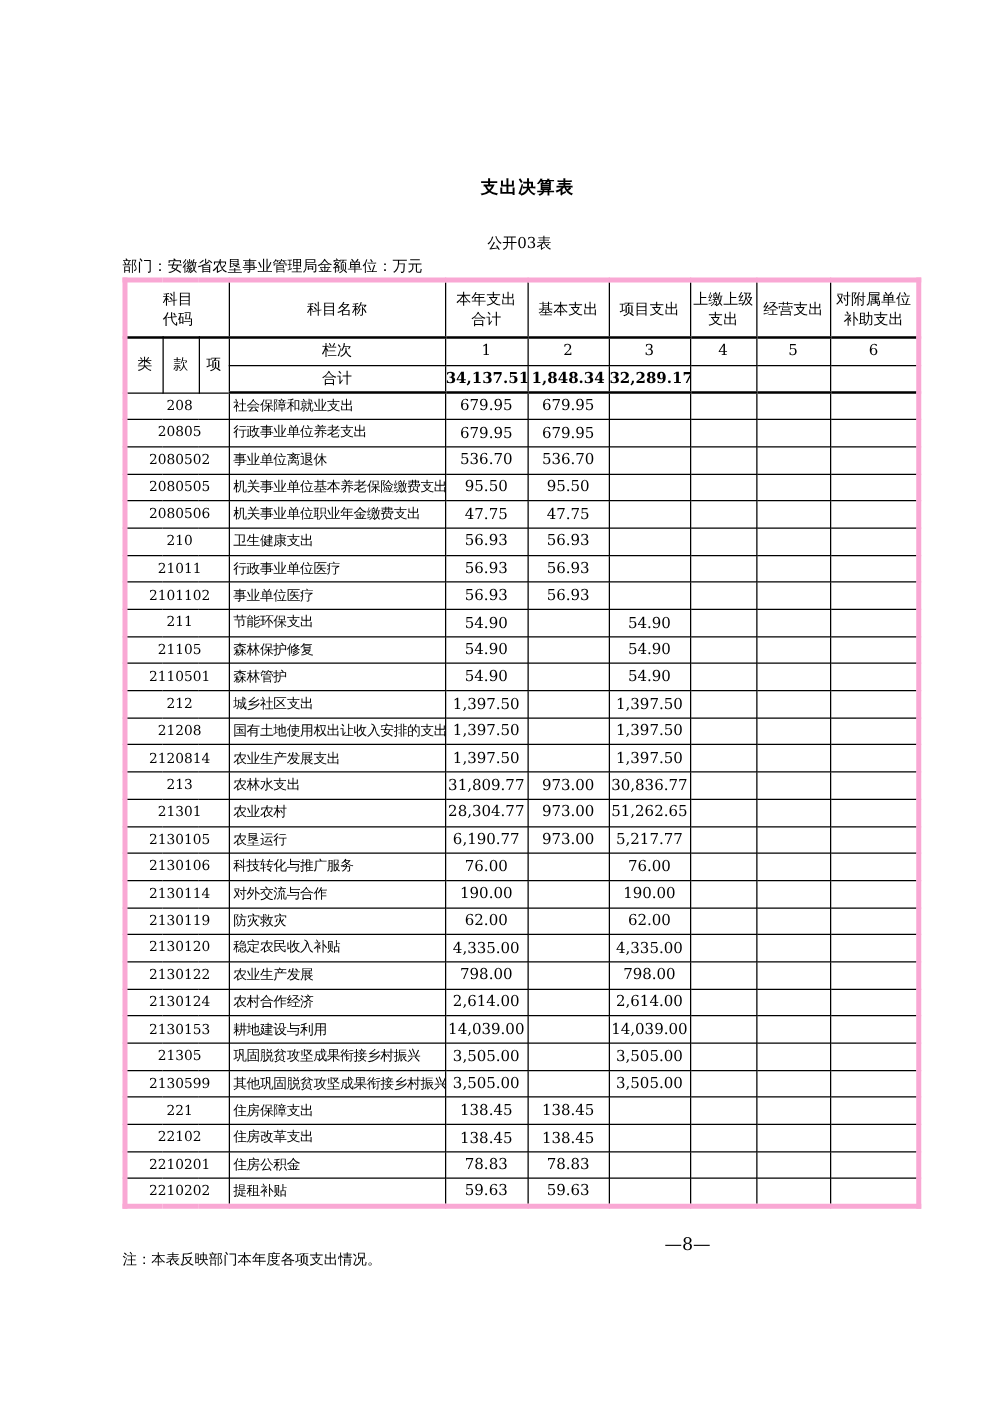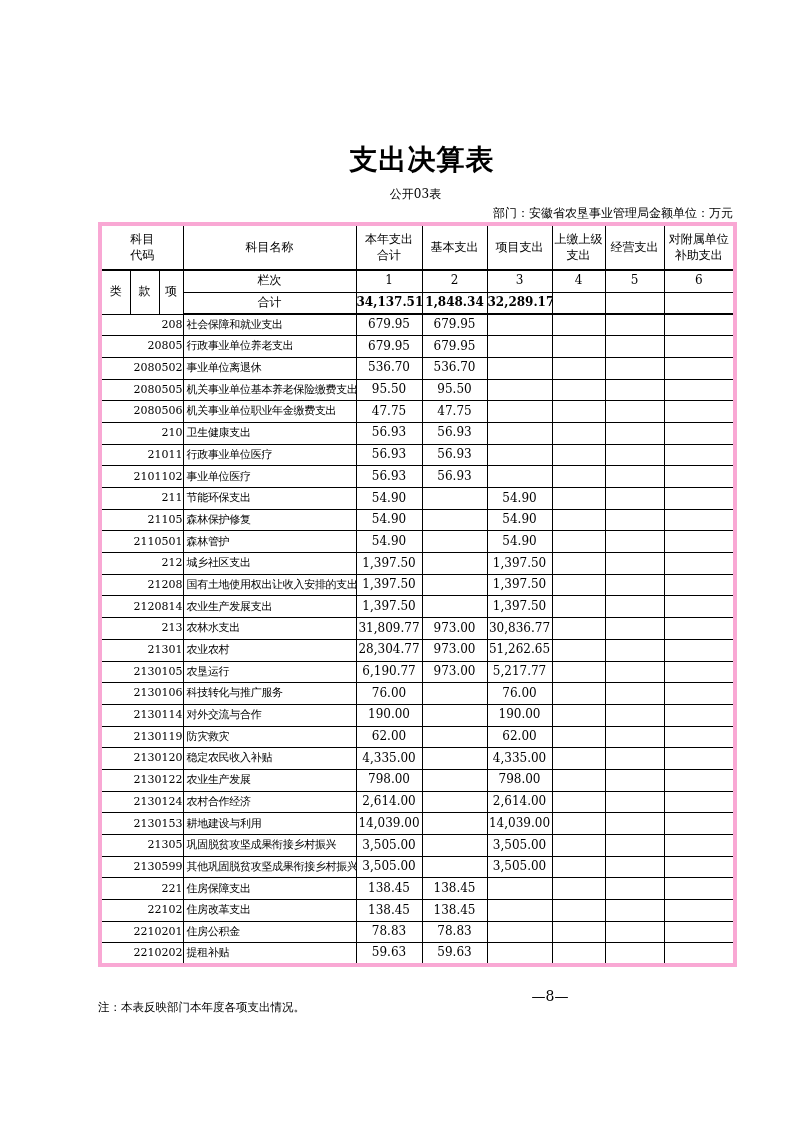--- a/index.html
+++ b/index.html
@@ -19,7 +19,7 @@
     left: 98px;
     width: 648px;
     text-align: center;
-    font-size: 28px;
+    font-size: 14px;
     font-weight: bold;
     font-family: Liberation Sans, sans-serif;
     letter-spacing: 1px;

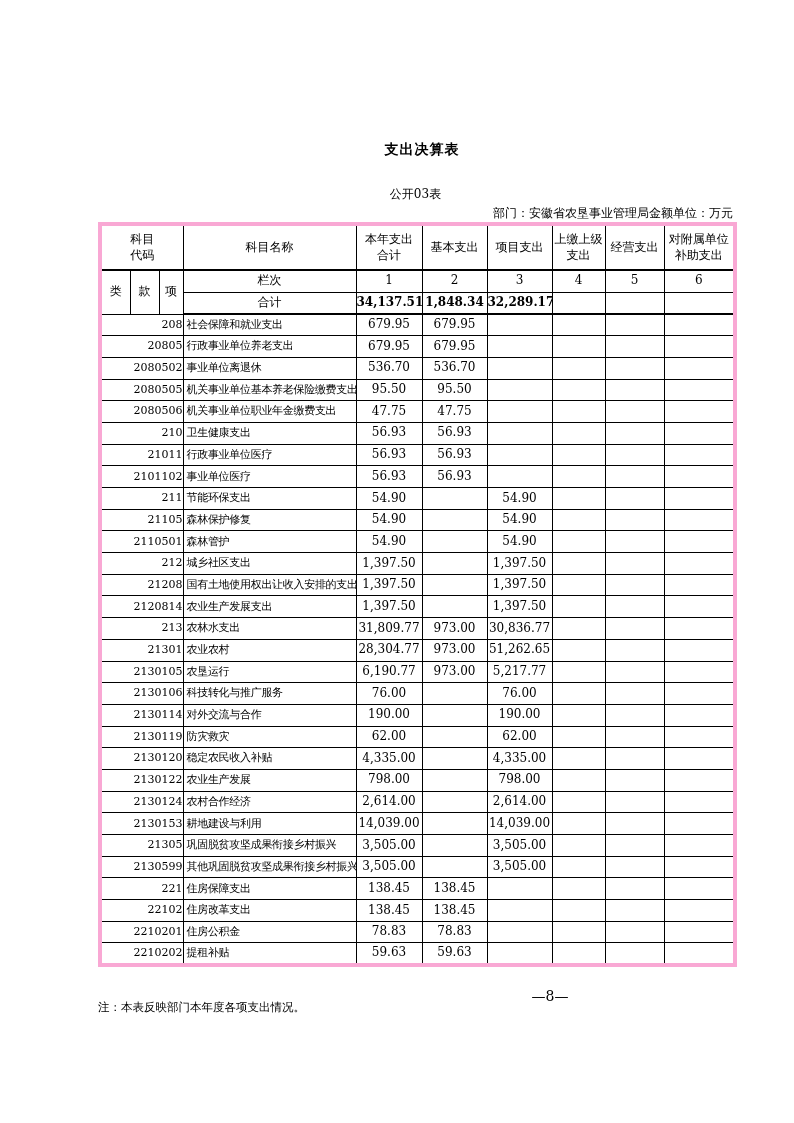--- a/index.html
+++ b/index.html
@@ -38,7 +38,7 @@
     left: 98px;
     width: 635px;
     display: flex;
-    justify-content: flex-end;
+    justify-content: flex-start;
     font-size: 12px;
   }
   table.main {

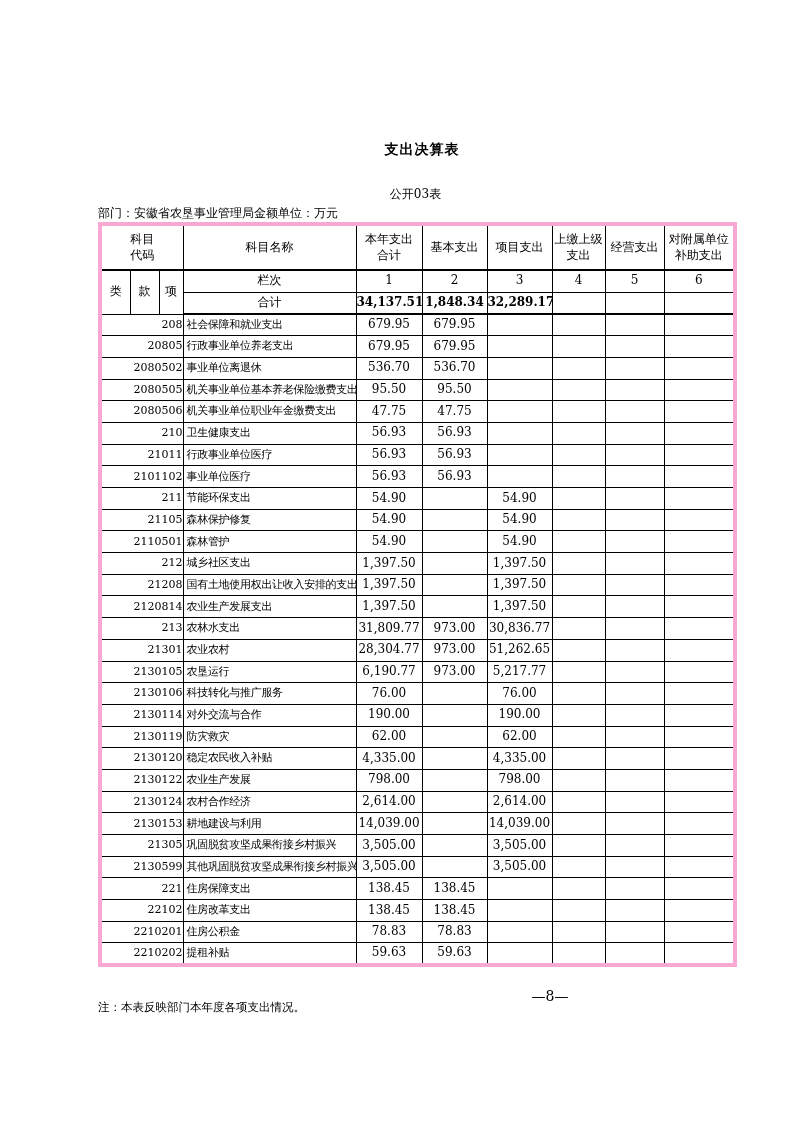--- a/index.html
+++ b/index.html
@@ -70,7 +70,7 @@
   td.bold-num { font-weight: bold; }
   tbody.rows td { height: 21.7px; }
   tbody.rows td.code {
-    text-align: right;
+    text-align: center;
     padding-left: 3px;
     font-size: 11px;
     white-space: nowrap;

